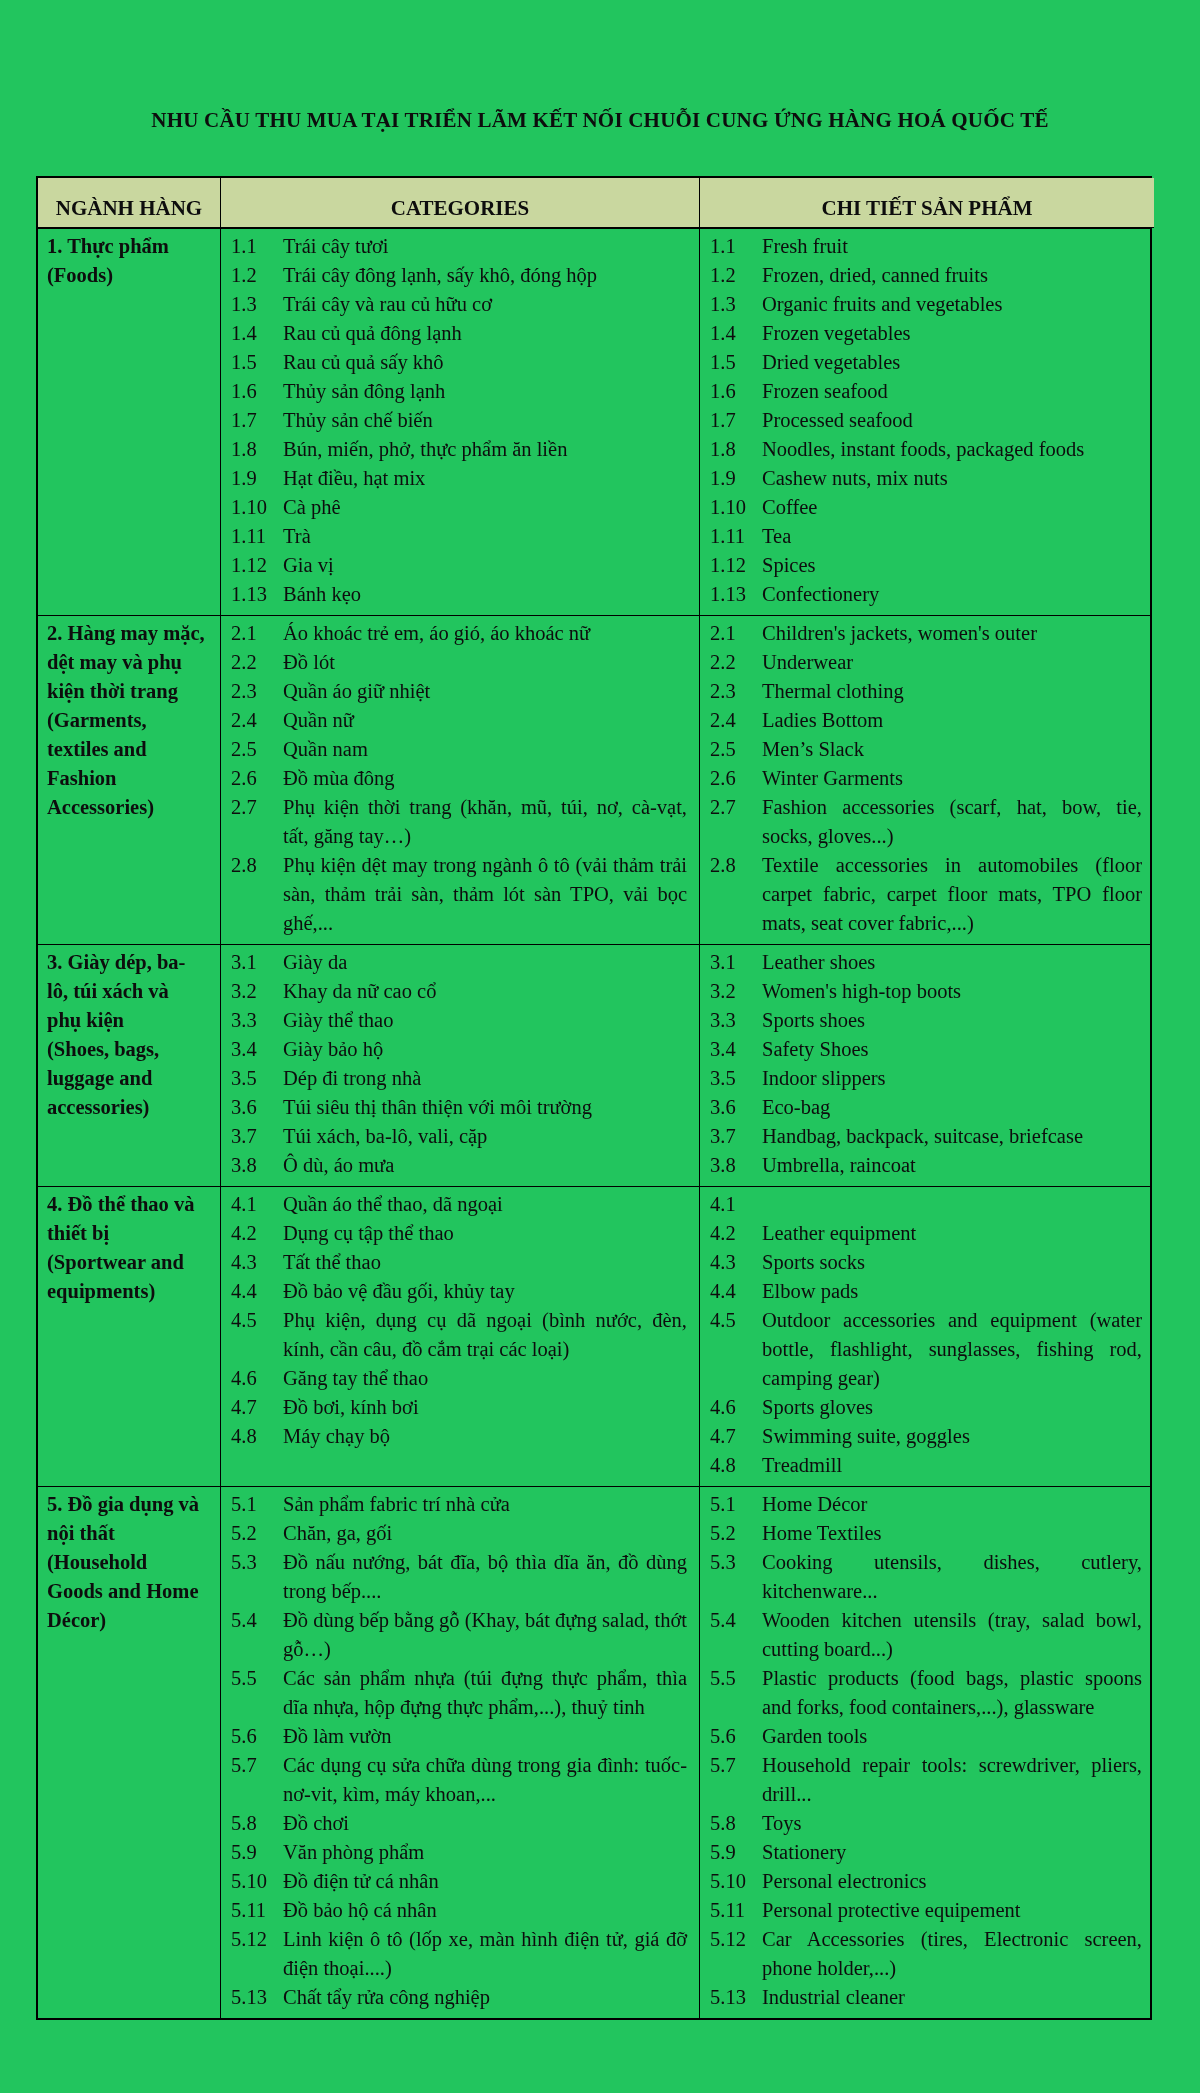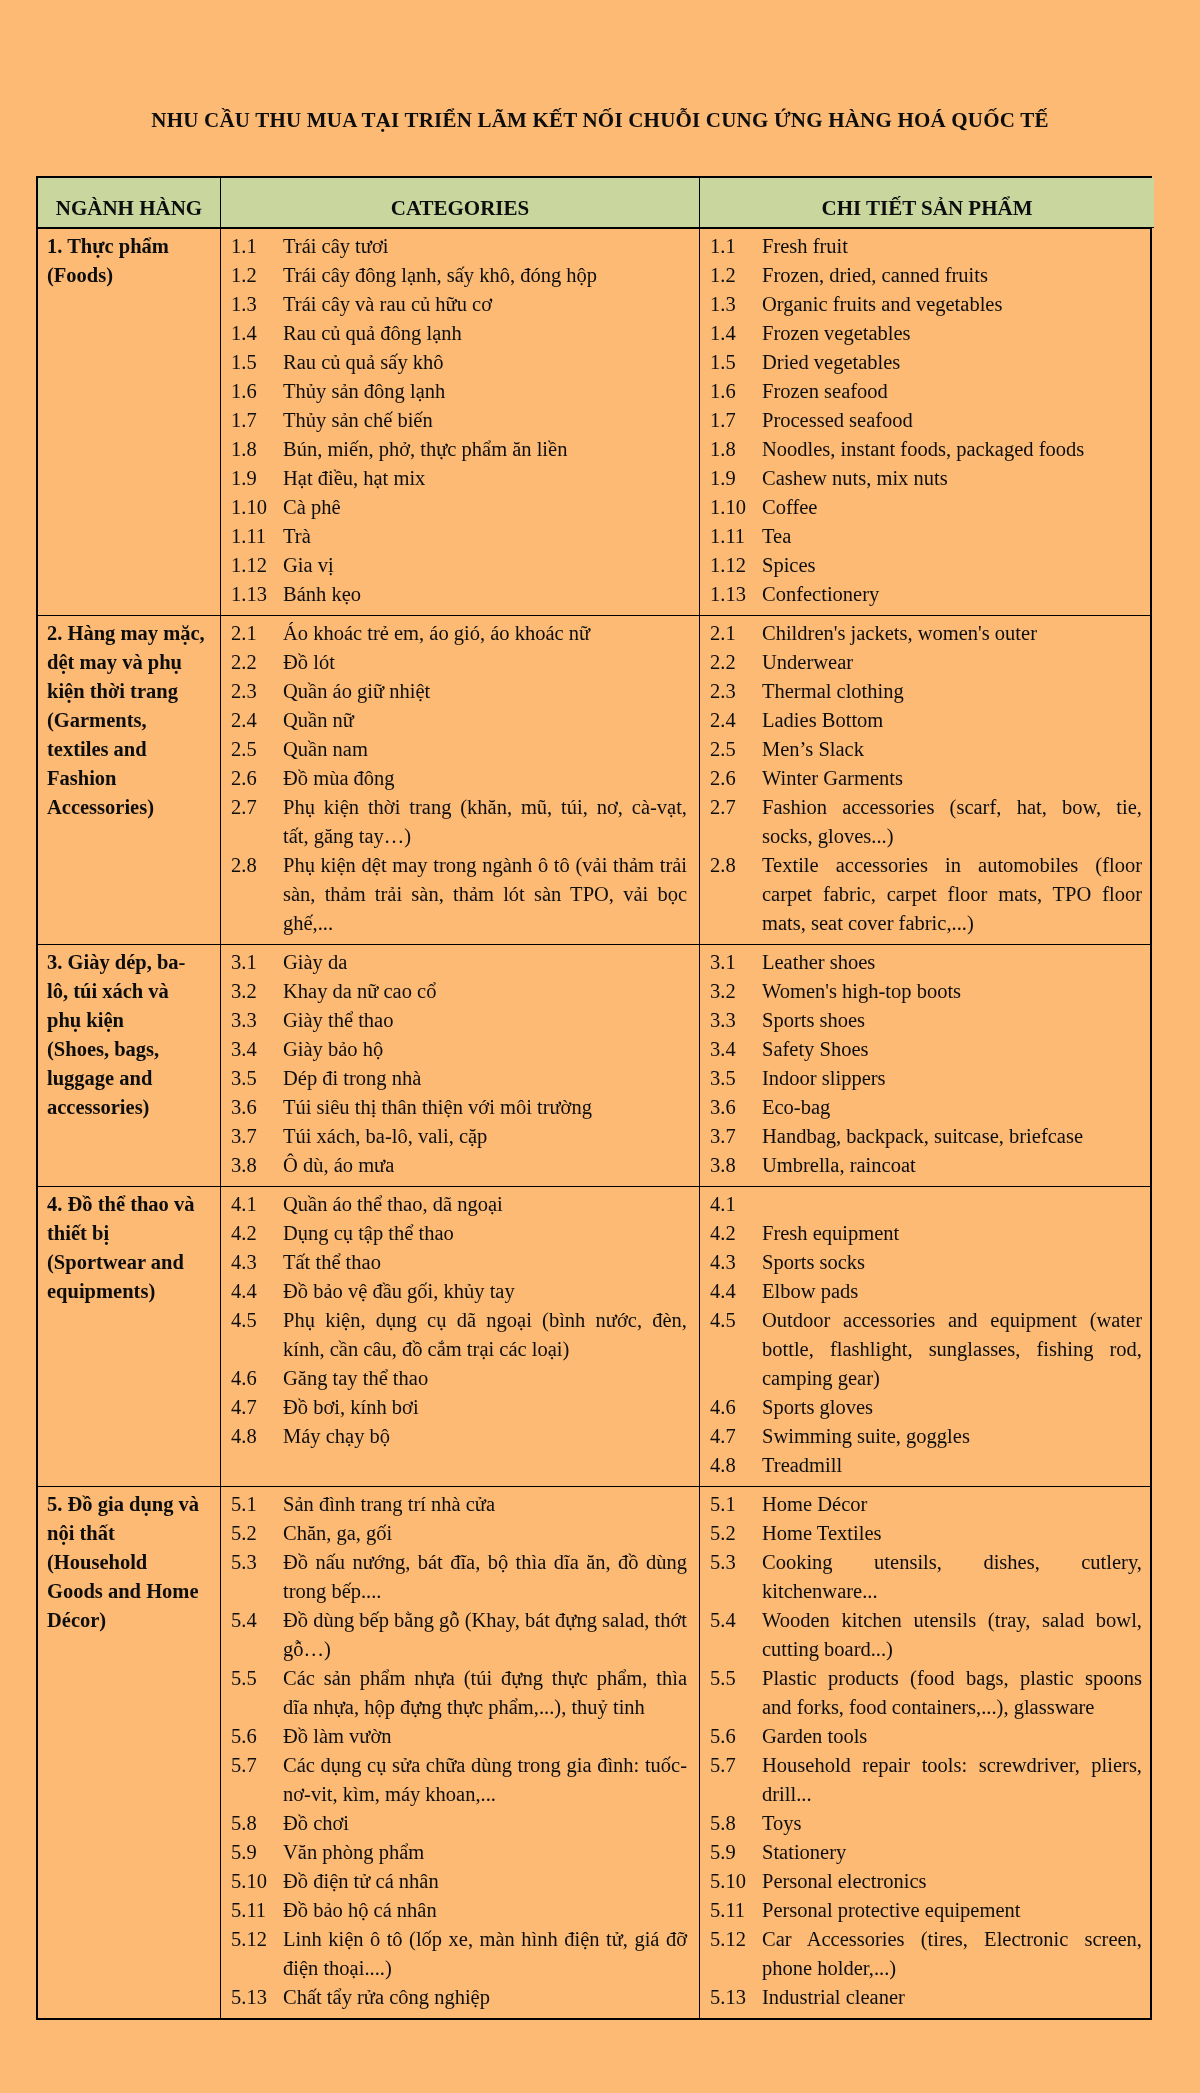--- a/index.html
+++ b/index.html
@@ -4,7 +4,7 @@
 <style>
   html,body{margin:0;padding:0;background:#ffffff;}
   .page{
-    width:1200px;min-height:2093px;background:#fdba74;color:#0d0d0d;
+    width:1200px;min-height:2093px;background:#22c55e;color:#0d0d0d;
     font-family:"Liberation Serif","DejaVu Serif",serif;
     box-sizing:border-box;position:relative;
   }

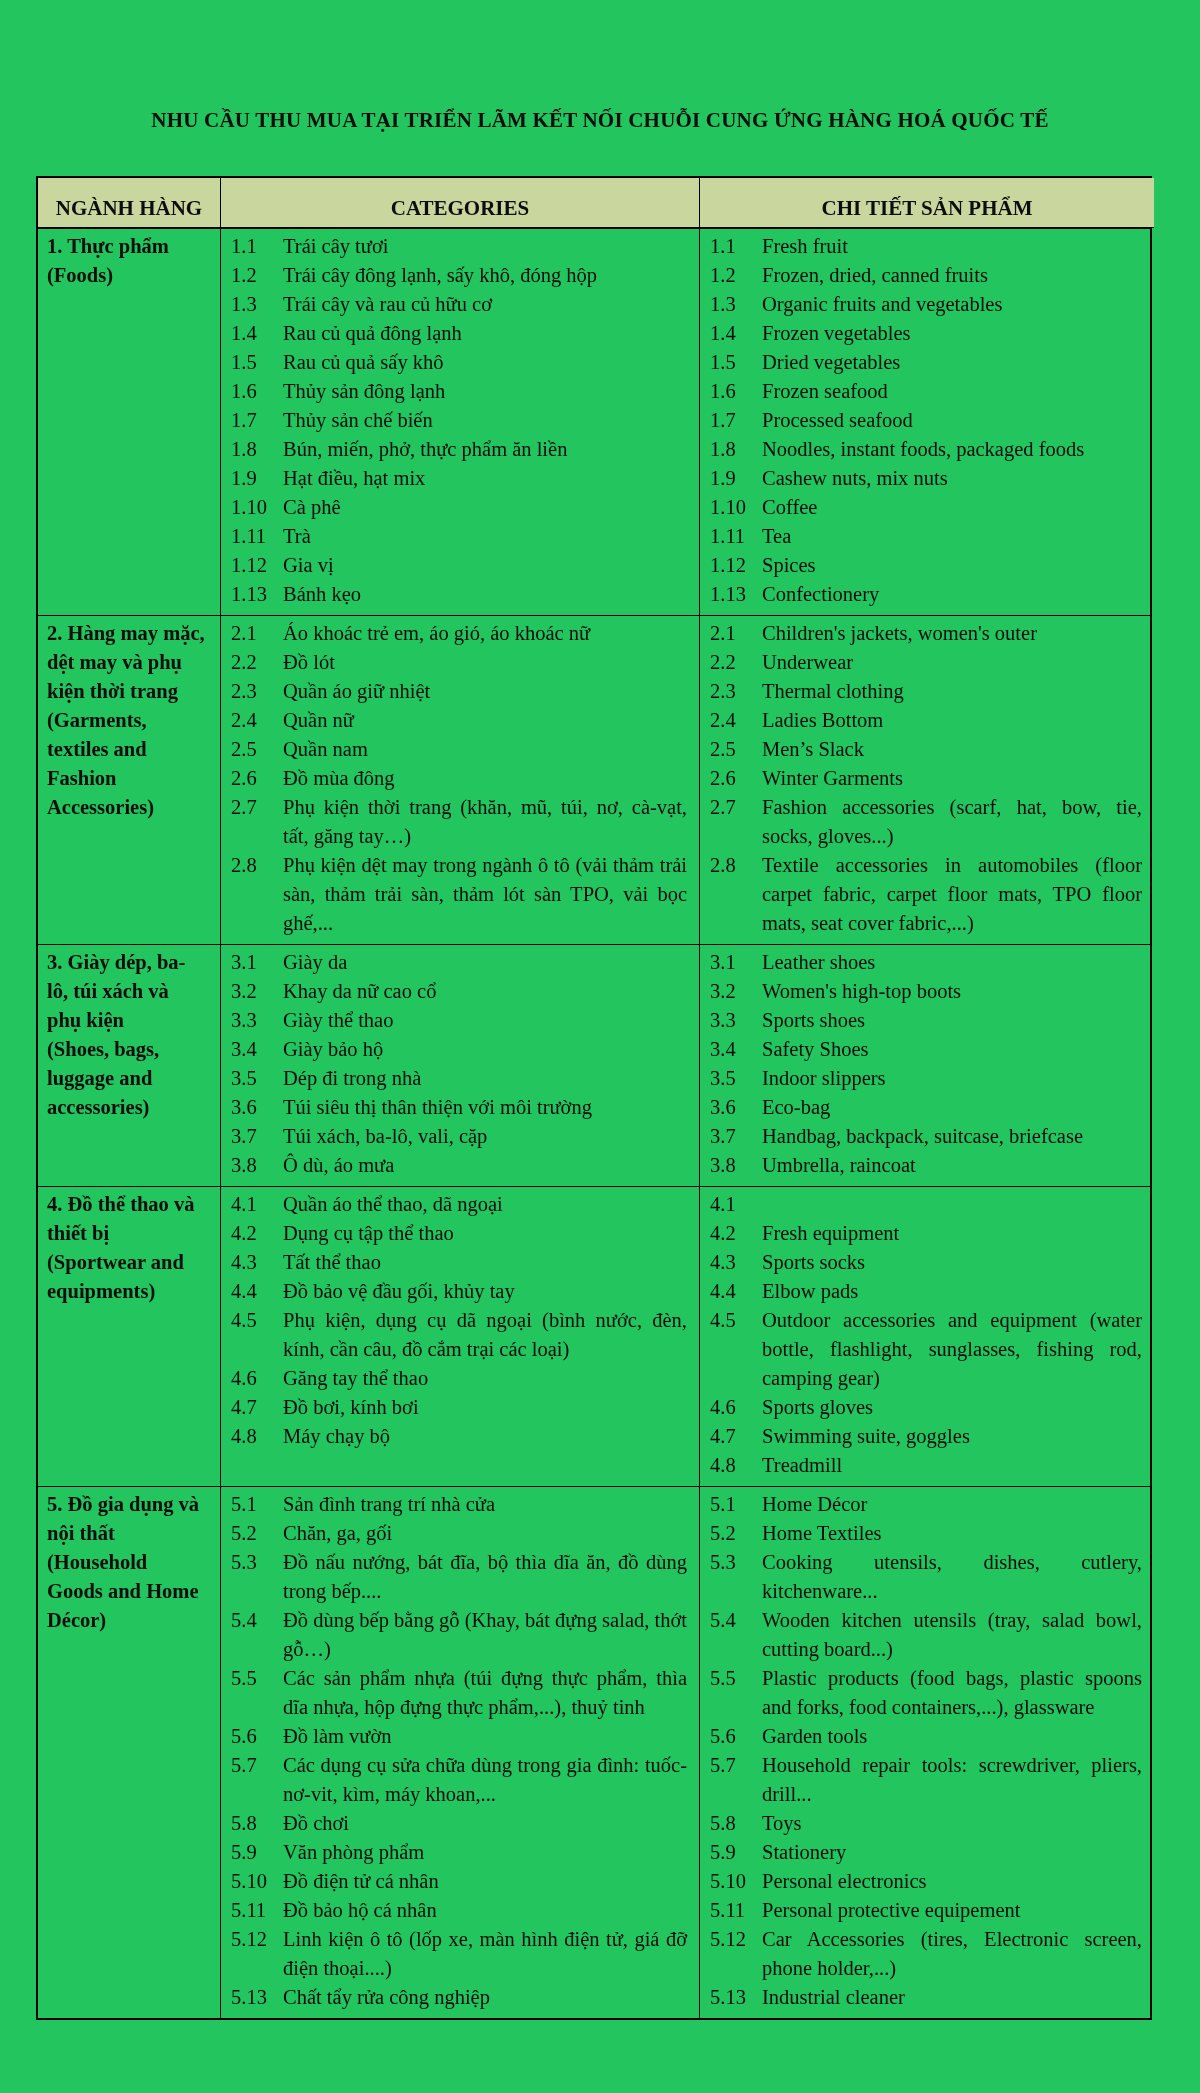--- a/index.html
+++ b/index.html
@@ -362,7 +362,7 @@
             </div>
             <div class="item">
               <div class="num">4.2</div>
-              <div class="txt">Fresh equipment</div>
+              <div class="txt">Leather equipment</div>
             </div>
             <div class="item">
               <div class="num">4.3</div>

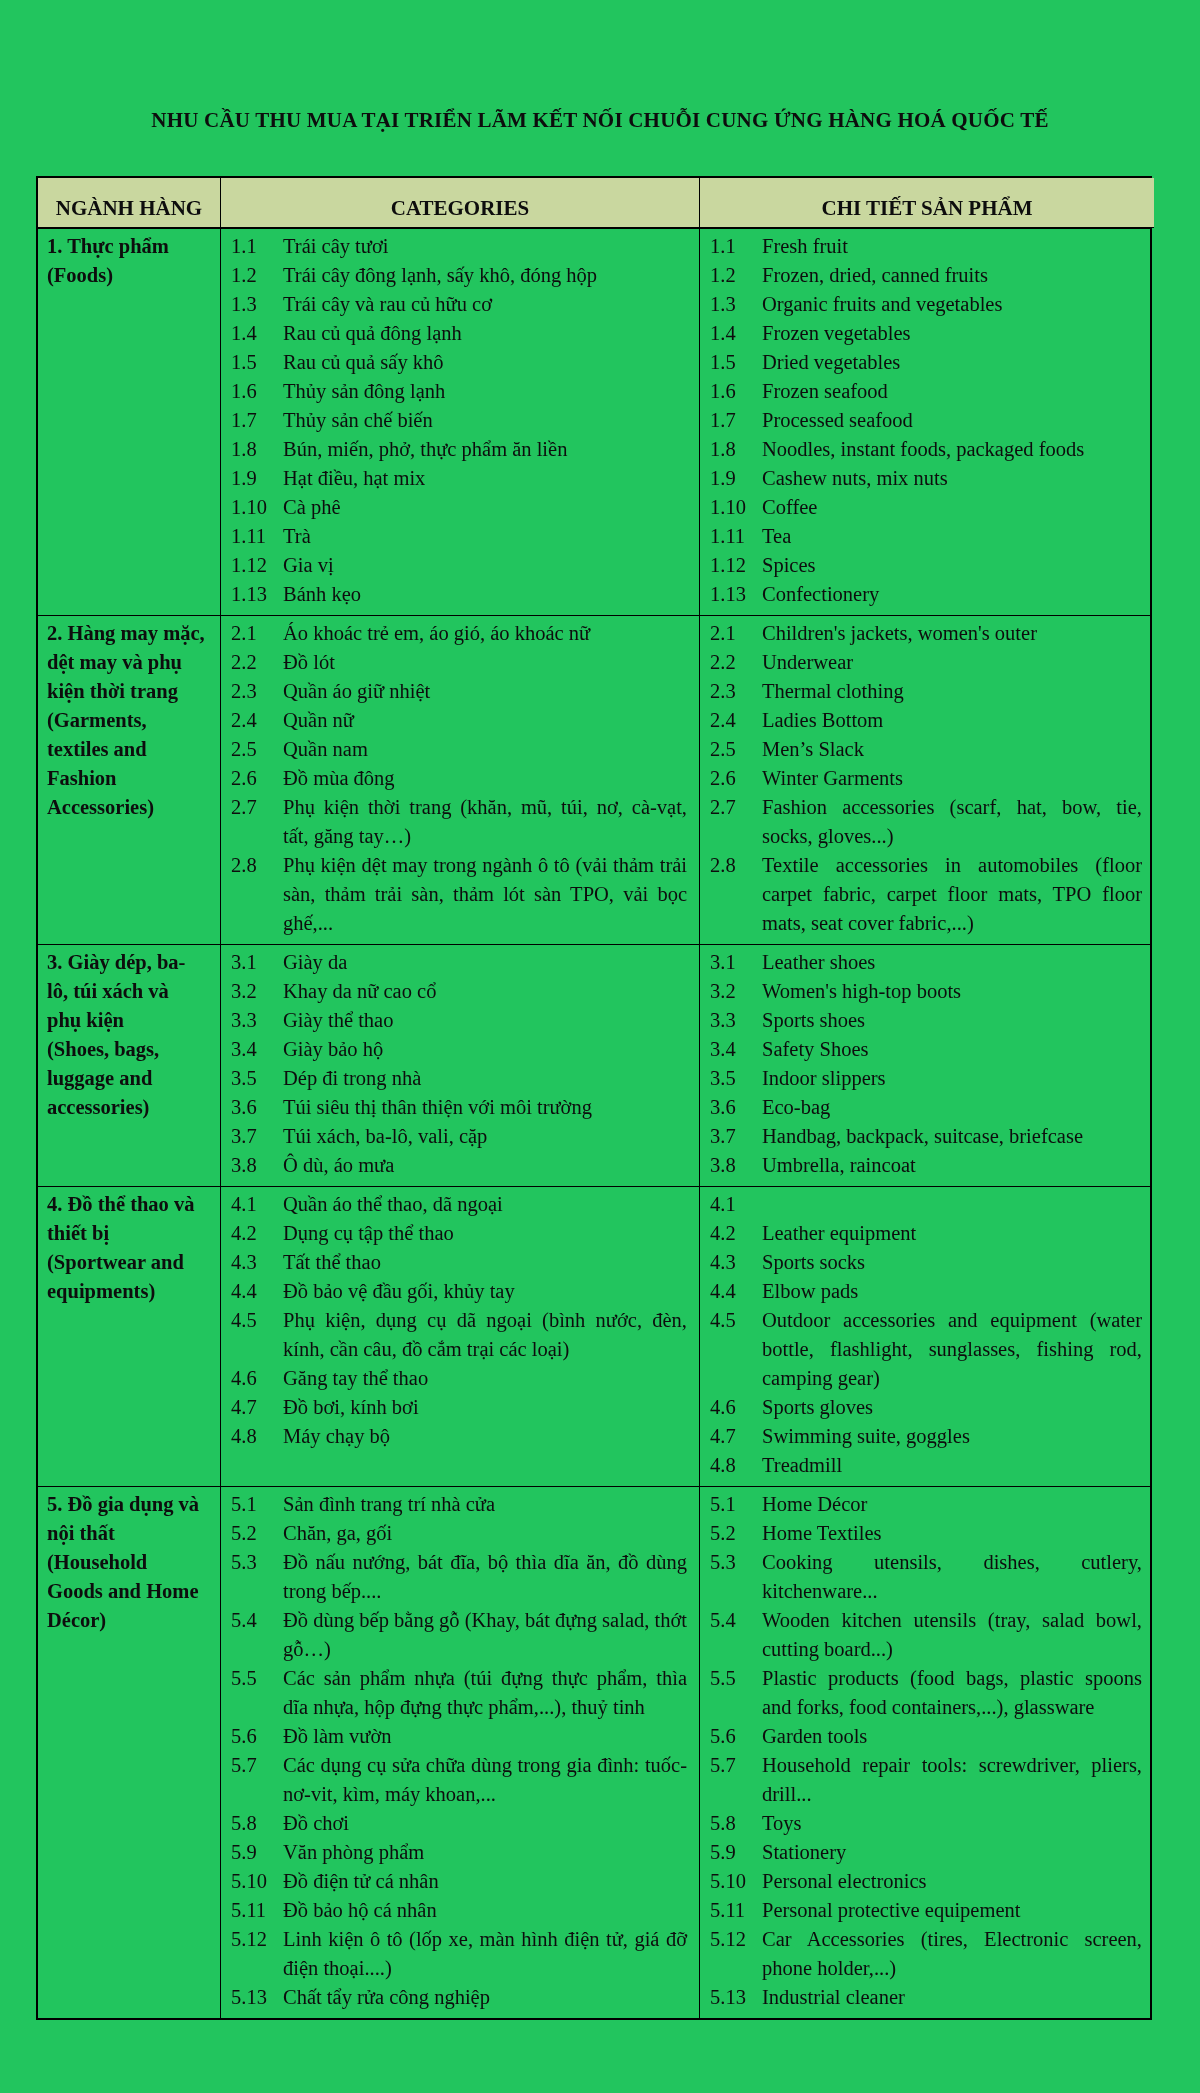--- a/index.html
+++ b/index.html
@@ -401,7 +401,7 @@
           <div class="cell c2 items">
             <div class="item">
               <div class="num">5.1</div>
-              <div class="txt">Sản đình trang trí nhà cửa</div>
+              <div class="txt">Sản phẩm fabric trí nhà cửa</div>
             </div>
             <div class="item">
               <div class="num">5.2</div>

